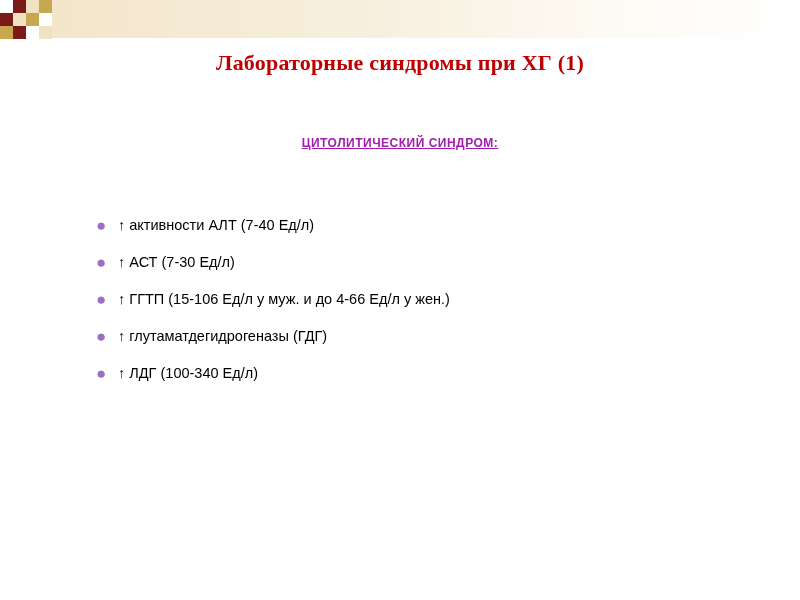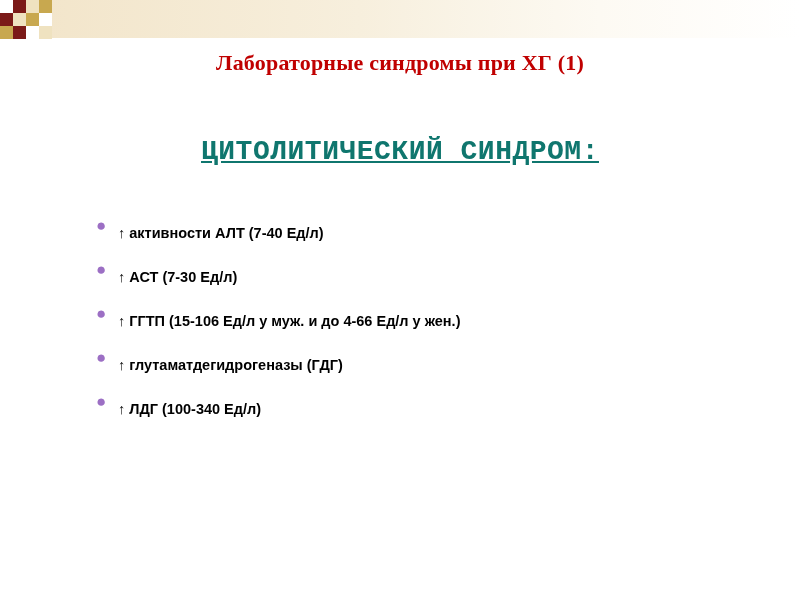--- a/index.html
+++ b/index.html
@@ -65,10 +65,10 @@
     top: 136px;
     width: 600px;
     text-align: center;
-    font-family: Liberation Mono, monospace;
+    font-family: Liberation Sans, sans-serif;
     font-weight: bold;
-    font-size: 28px;
-    color: #0f766e;
+    font-size: 12px;
+    color: #a21caf;
     text-decoration: underline;
     letter-spacing: 0.5px;
   }

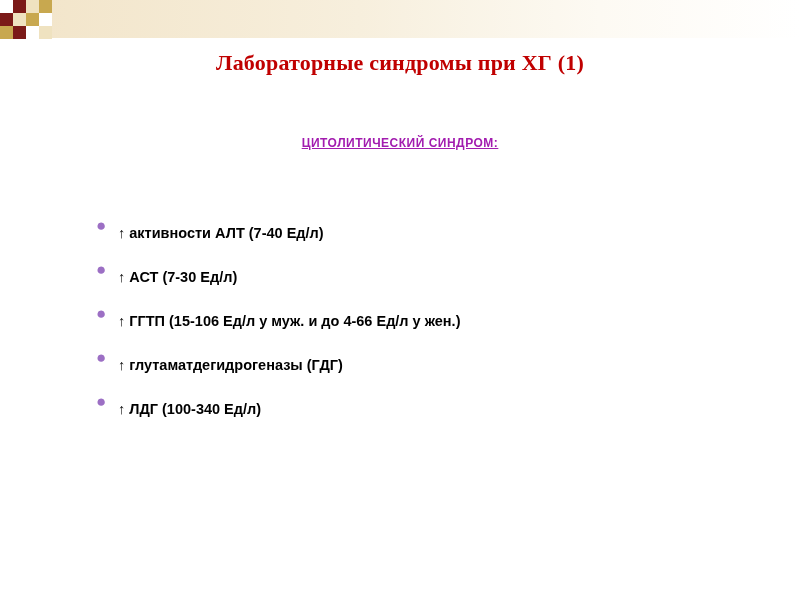--- a/index.html
+++ b/index.html
@@ -96,11 +96,10 @@
   .bullet-text {
     flex: 1 1 auto;
     font-family: "Liberation Sans", sans-serif;
-    font-weight: bold;
+    font-weight: normal;
     font-size: 14.5px;
     line-height: 19px;
     color: #000000;
-    margin-top: 8px;
   }
 </style>
 </head>

